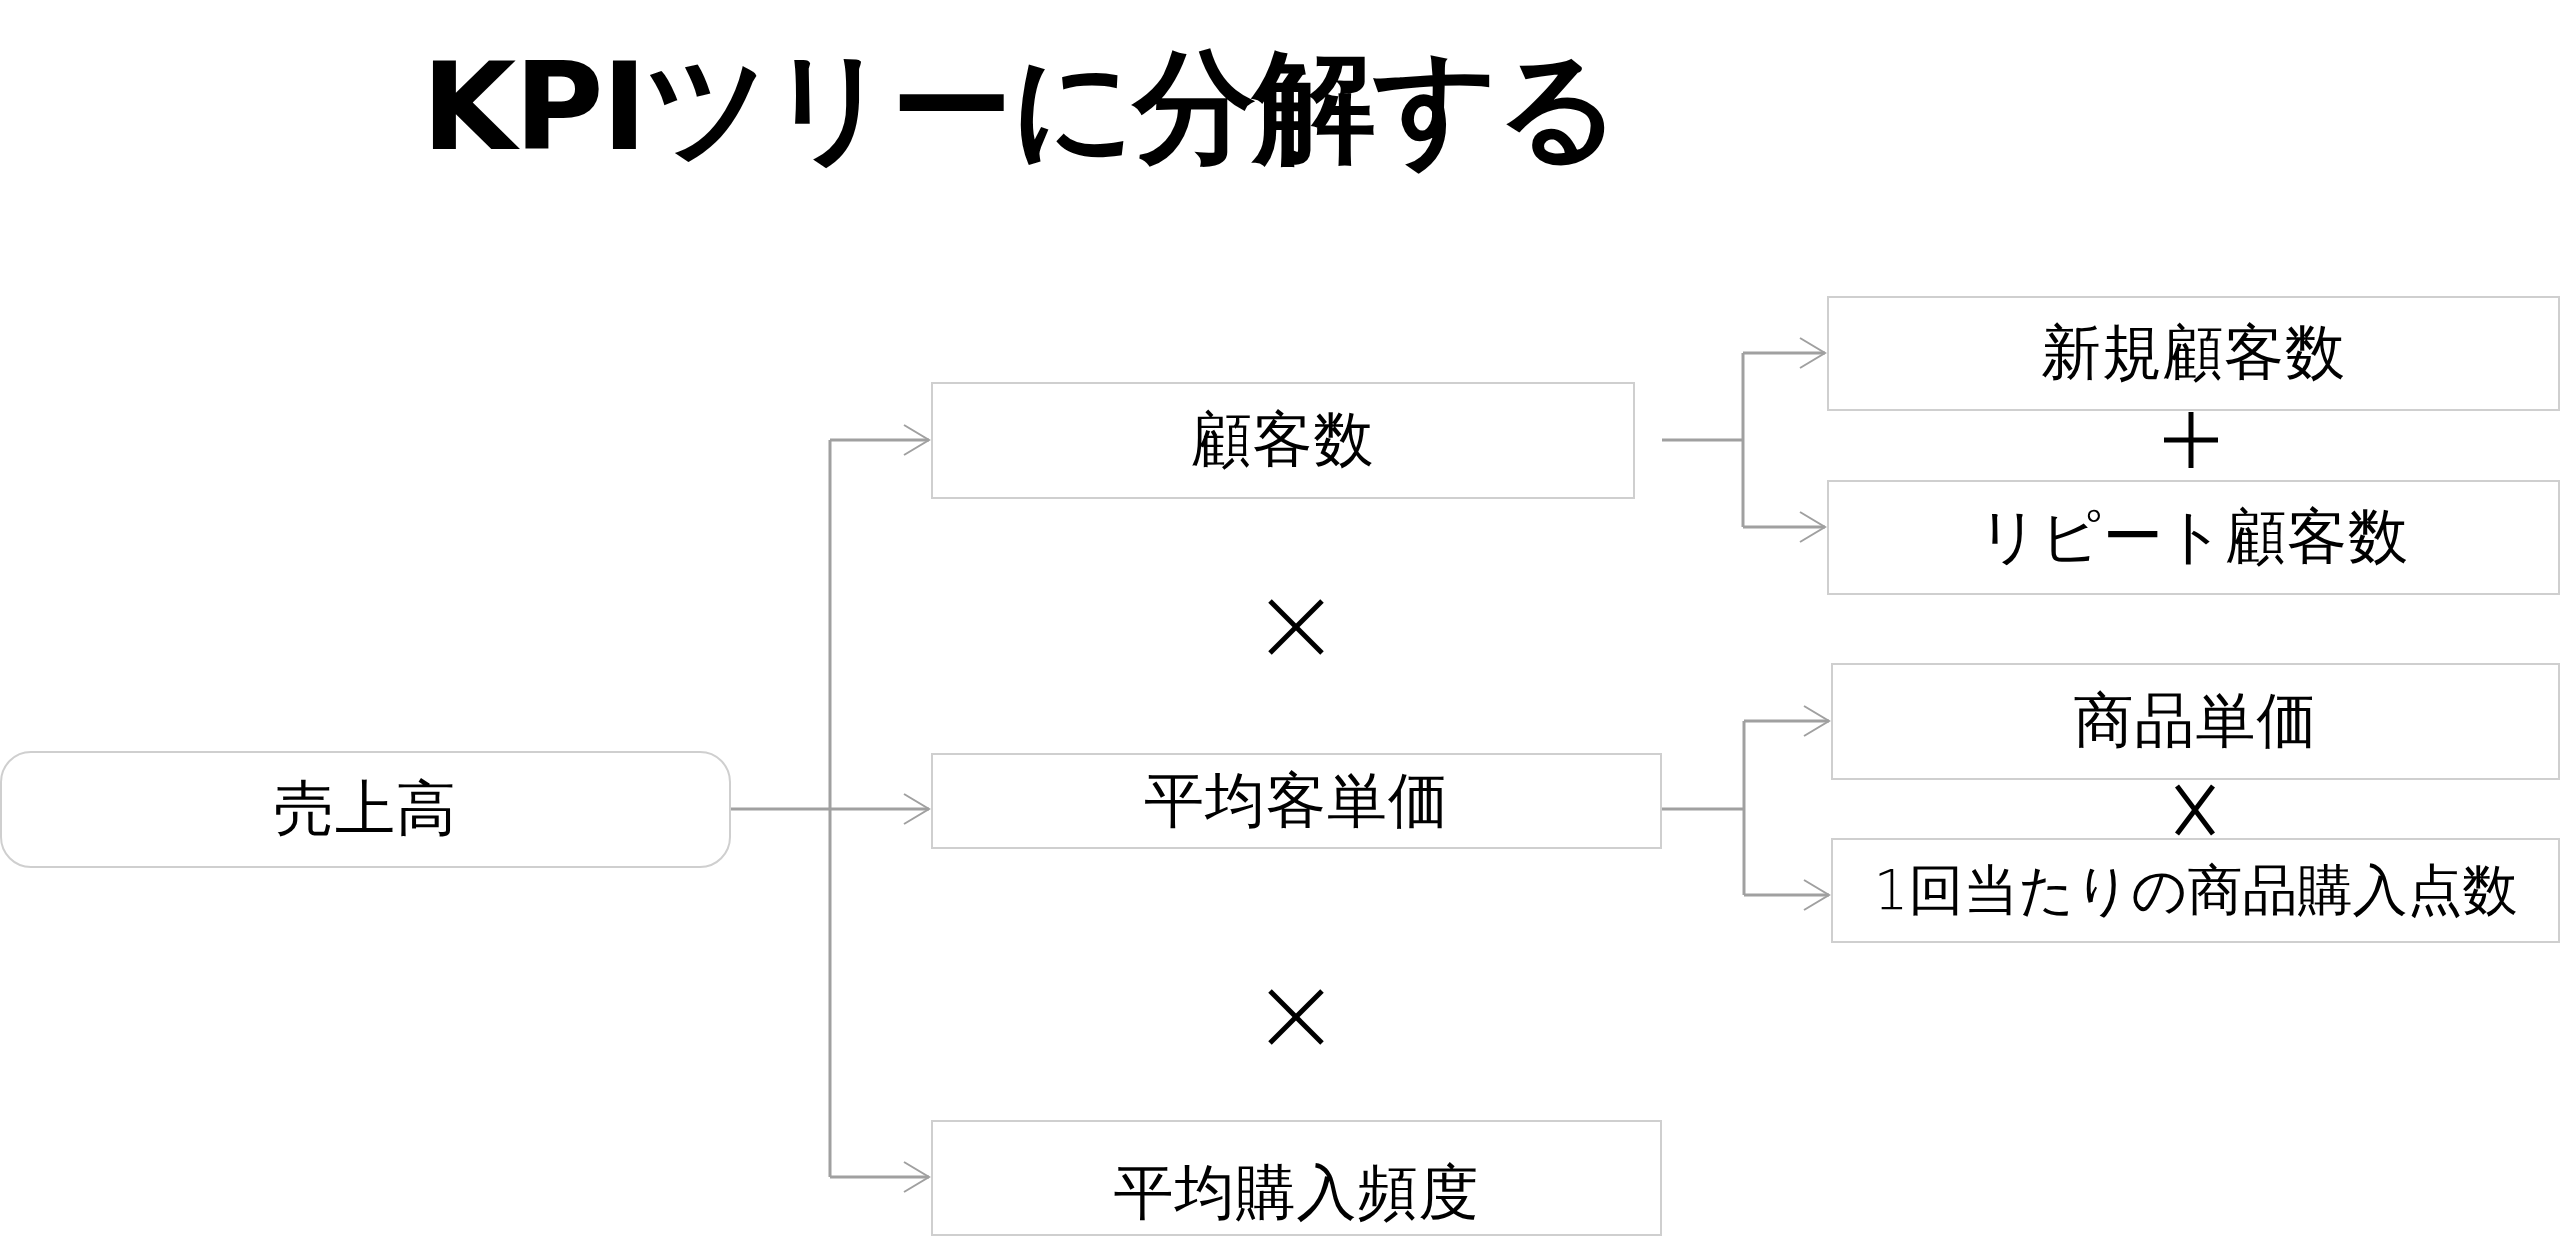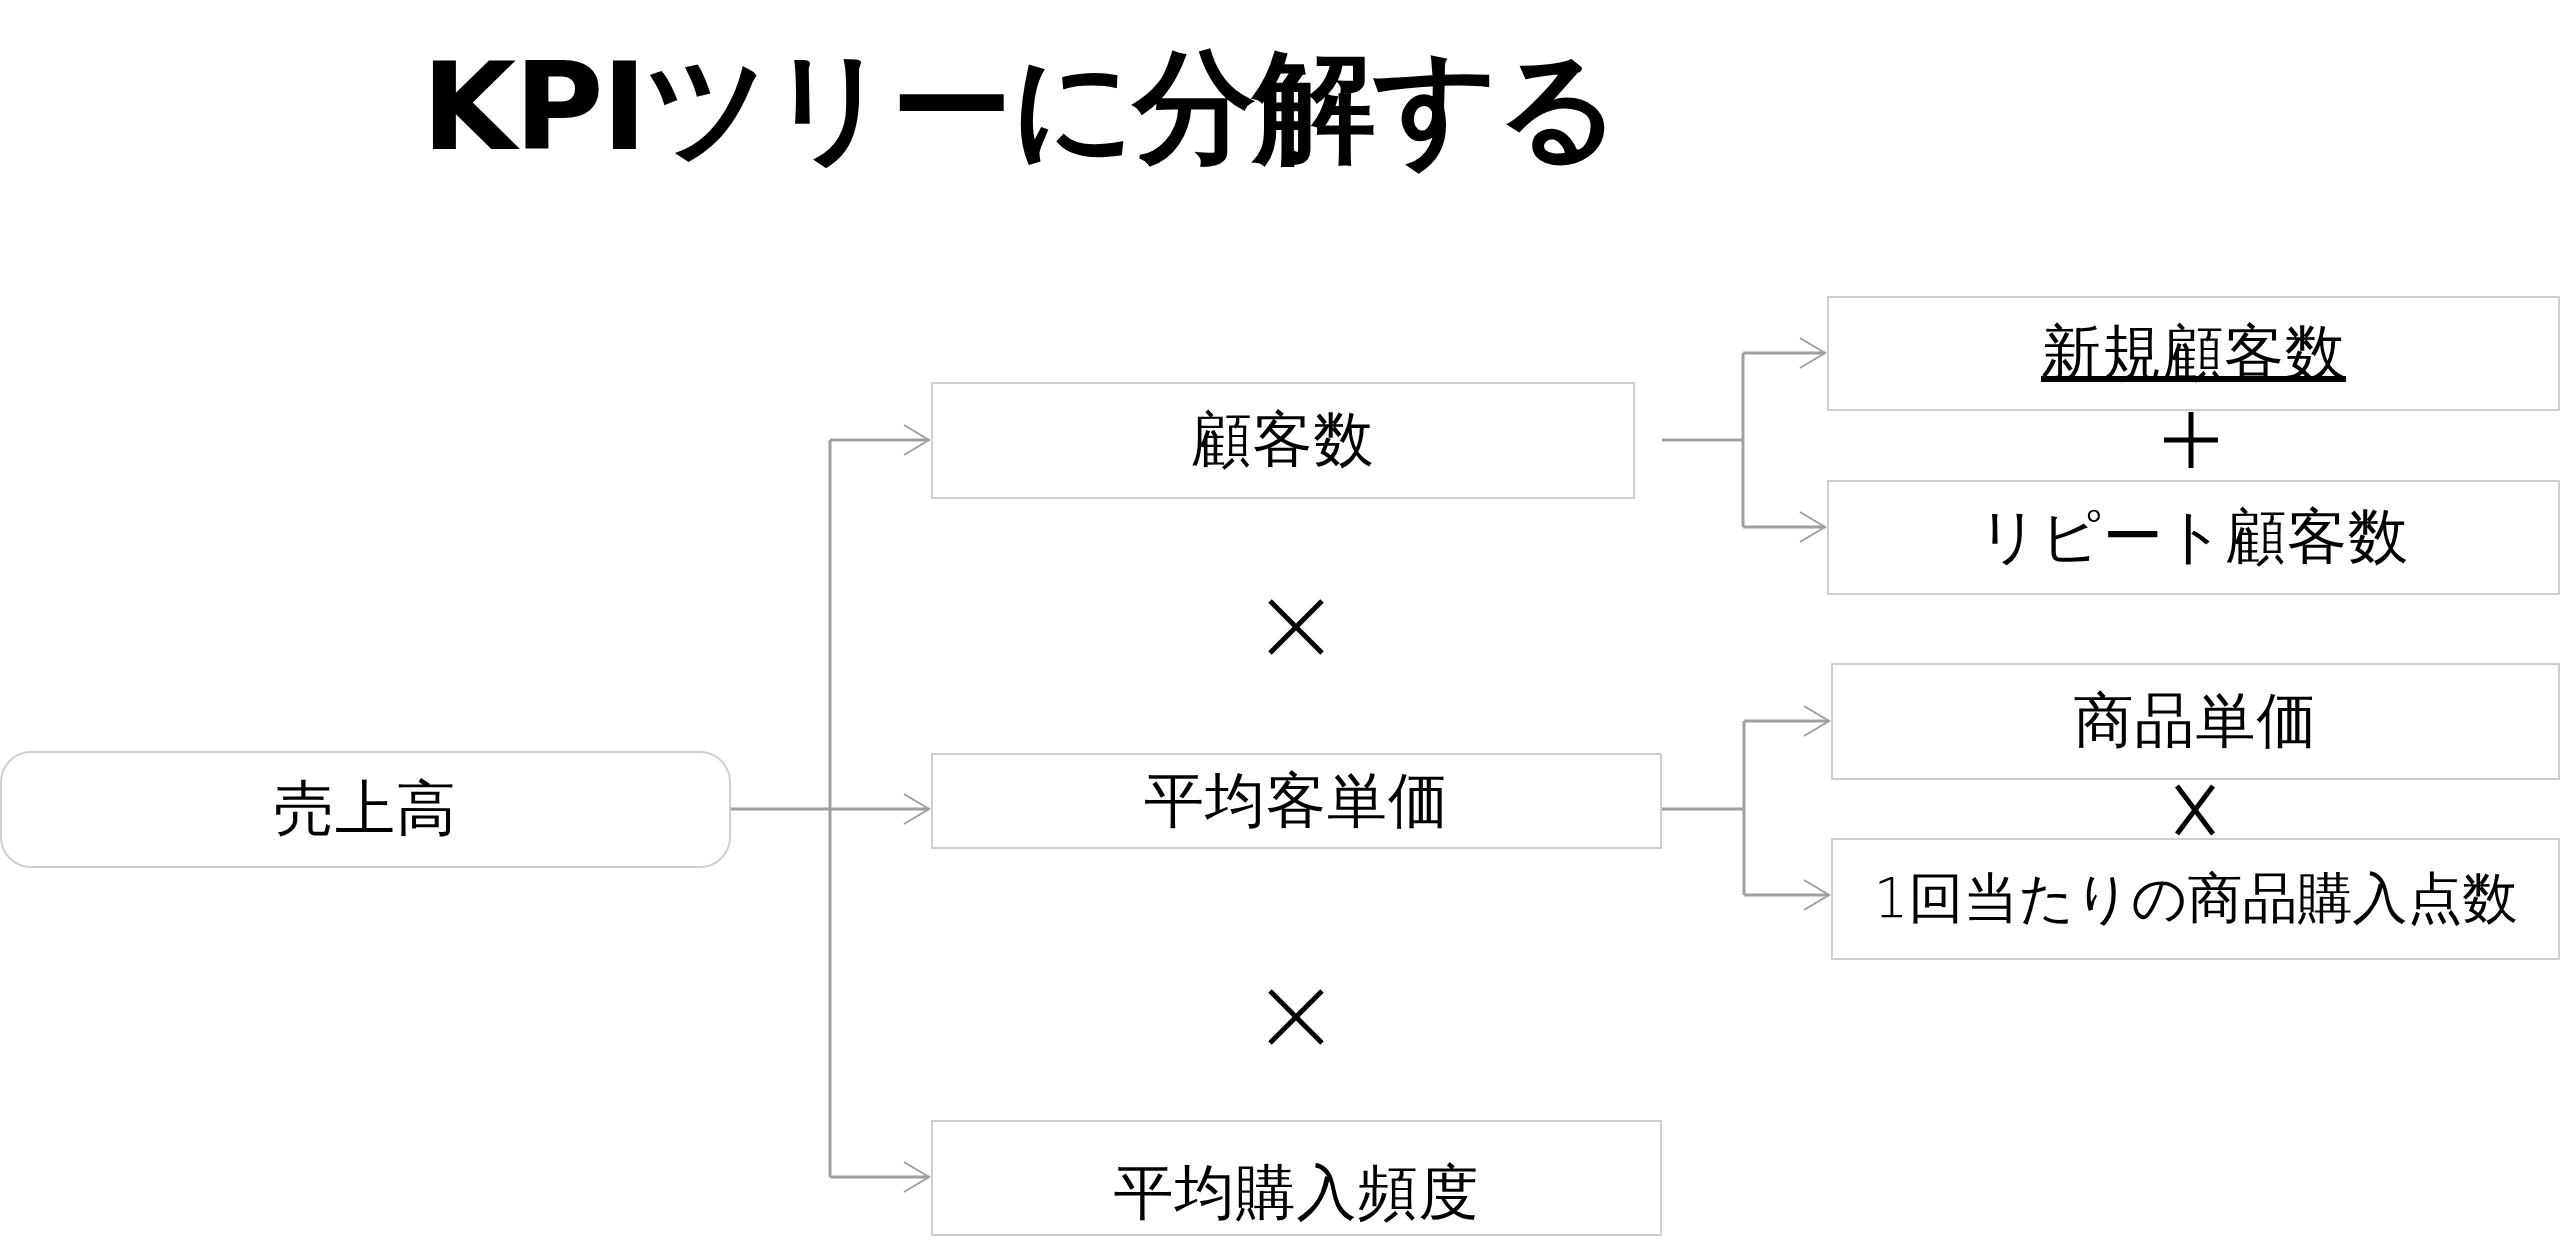--- a/index.html
+++ b/index.html
@@ -16,7 +16,7 @@
   #n-cust    { left: 931px;  top: 382px; width: 704px; height: 117px; }
   #n-price   { left: 931px;  top: 753px; width: 731px; height: 96px; }
   #n-freq    { left: 931px;  top: 1120px; width: 731px; height: 116px; align-items: flex-end; }
-  #n-new     { left: 1827px; top: 296px; width: 733px; height: 115px; text-decoration: underline; }
+  #n-new     { left: 1827px; top: 296px; width: 733px; height: 115px; }
   #n-repeat  { left: 1827px; top: 468px; width: 733px; height: 115px; margin-top: 12px; }
   #n-unit    { left: 1831px; top: 663px; width: 729px; height: 117px; }
   #n-qty     { left: 1831px; top: 838px; width: 729px; height: 122px; }

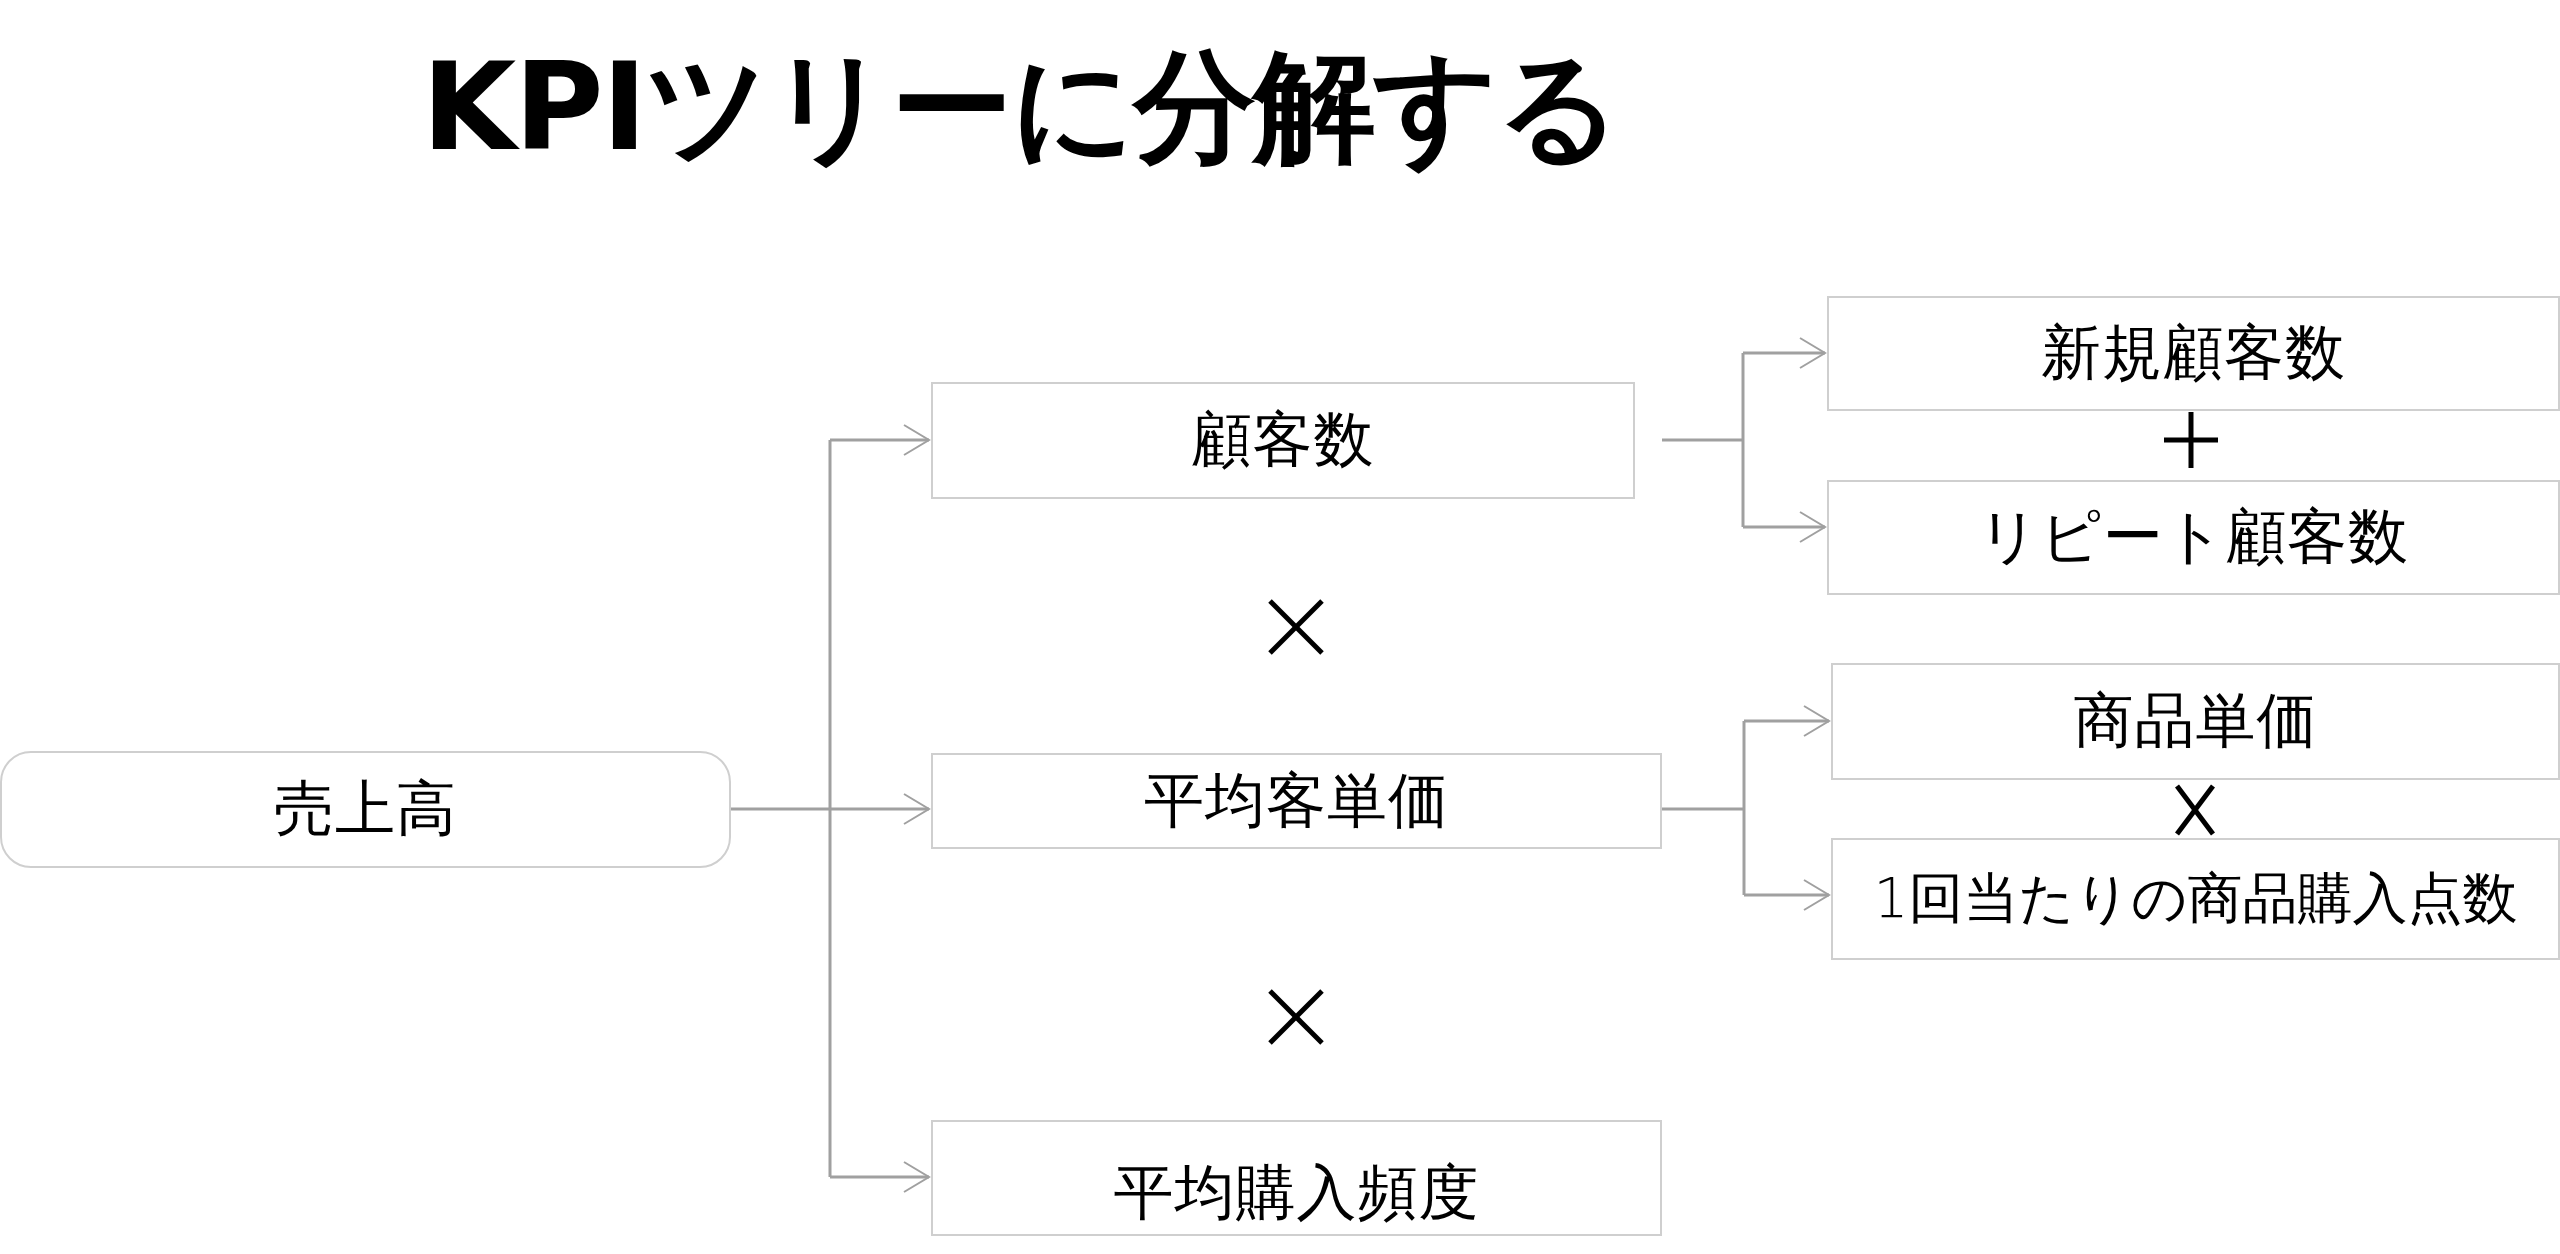--- a/index.html
+++ b/index.html
@@ -19,7 +19,7 @@
   #n-new     { left: 1827px; top: 296px; width: 733px; height: 115px; }
   #n-repeat  { left: 1827px; top: 468px; width: 733px; height: 115px; margin-top: 12px; }
   #n-unit    { left: 1831px; top: 663px; width: 729px; height: 117px; }
-  #n-qty     { left: 1831px; top: 838px; width: 729px; height: 122px; }
+  #n-qty     { left: 1831px; top: 838px; width: 729px; height: 105px; }
   .op { position: absolute; width: 80px; height: 80px; margin-left: -40px; margin-top: -40px; }
   svg.wires { position: absolute; left: 0; top: 0; }
 </style>

